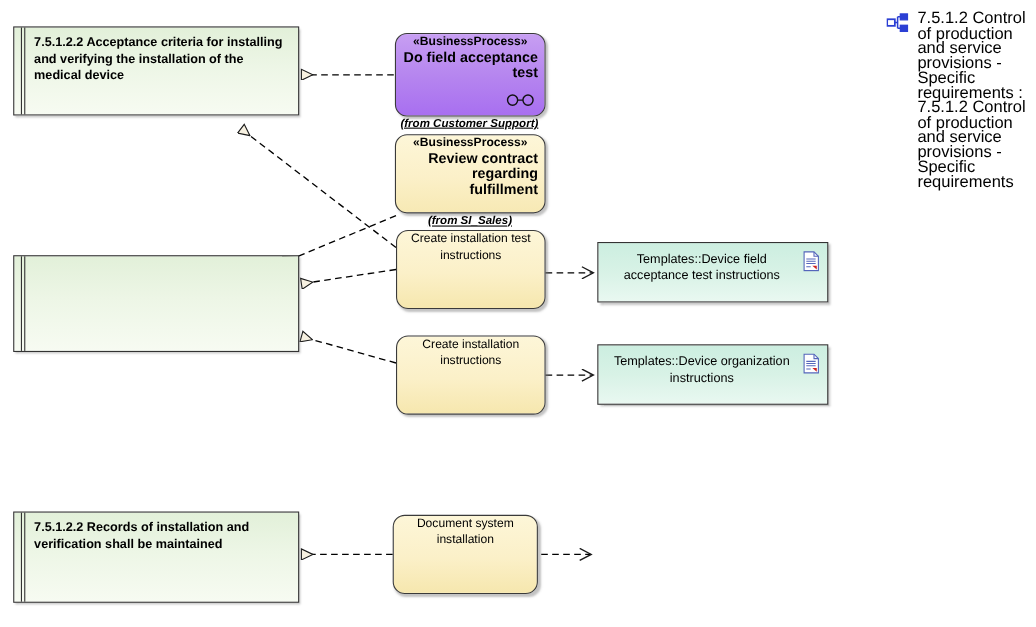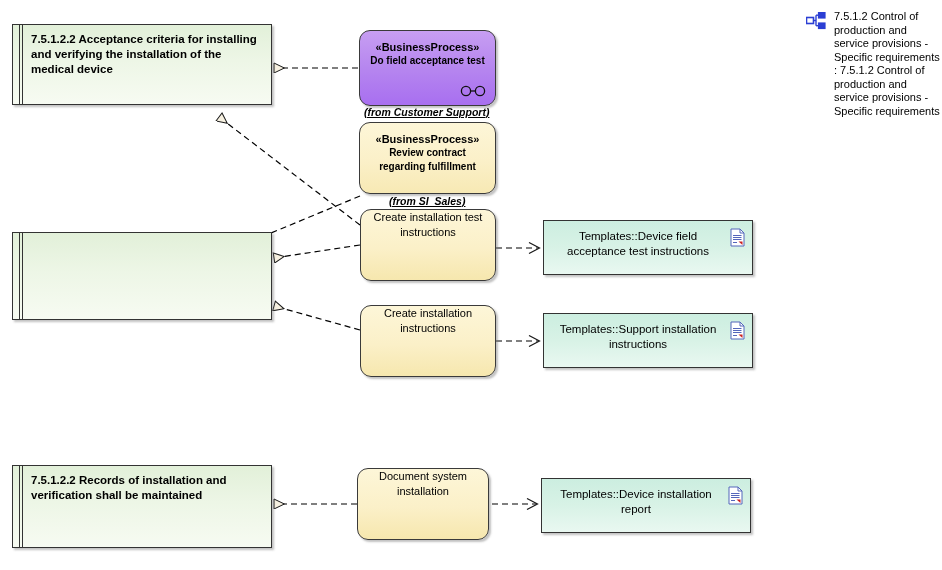--- a/index.html
+++ b/index.html
@@ -170,7 +170,7 @@
     left: 28px;
     top: 0;
     width: 108px;
-    font-size: 11px;
+    font-size: 15px;
     line-height: 13.5px;
     color: #000000;
   }

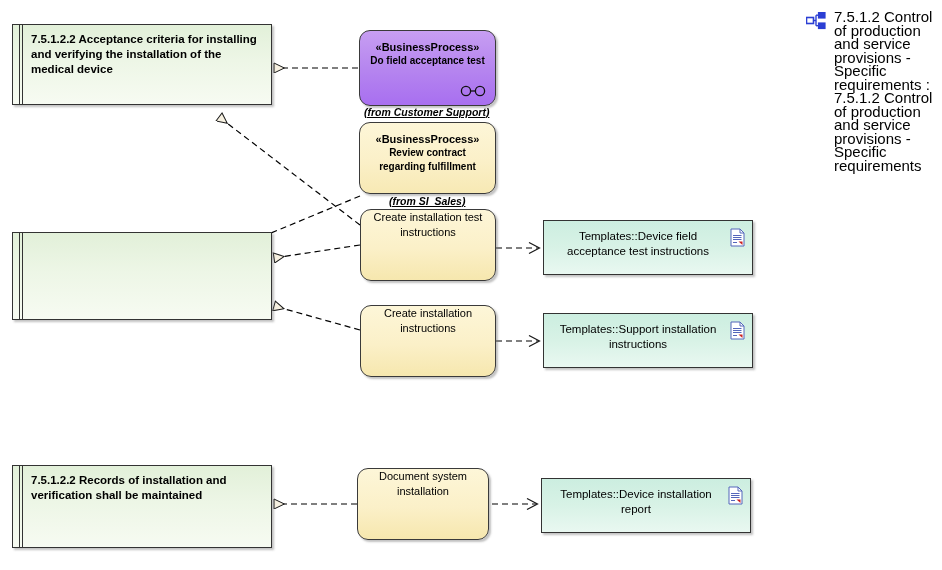--- a/index.html
+++ b/index.html
@@ -71,7 +71,6 @@
     flex-direction: column;
     align-items: center;
     justify-content: flex-start;
-    padding-top: 9px;
     box-sizing: border-box;
   }
   .process.purple {

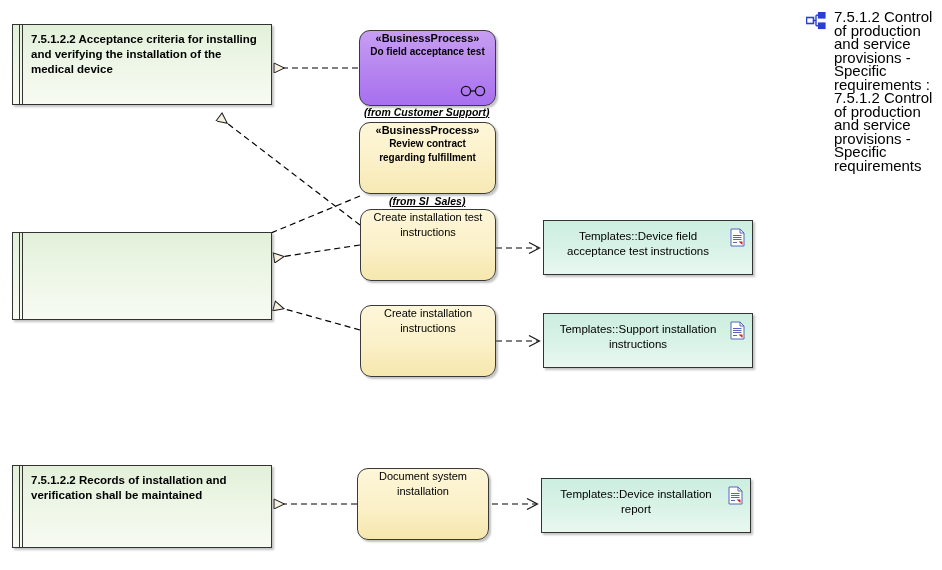--- a/index.html
+++ b/index.html
@@ -86,10 +86,10 @@
     text-align: center;
   }
   .process .pname {
-    font-size: 10px;
+    font-size: 13px;
     font-weight: bold;
     line-height: 14px;
-    text-align: center;
+    text-align: right;
     padding: 0 6px;
   }
   .process-icon {

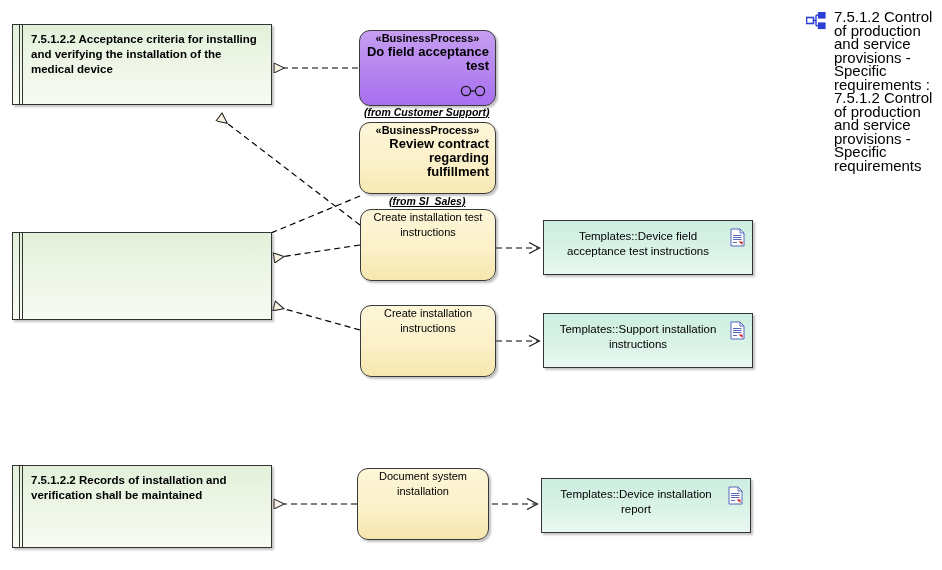--- a/index.html
+++ b/index.html
@@ -288,7 +288,7 @@
   </div>
 
   <div class="node artifact" style="left:543px; top:313px; width:210px; height:55px;">
-    <div class="tname">Templates::Support installation instructions</div>
+    <div class="tname">Templates::Device organization instructions</div>
     <svg class="doc-icon" viewBox="0 0 15 19">
       <path d="M1 1 H10 L14 5 V18 H1 Z" fill="#ffffff" stroke="#5566bb" stroke-width="1"></path>
       <path d="M10 1 V5 H14" fill="none" stroke="#5566bb" stroke-width="1"></path>

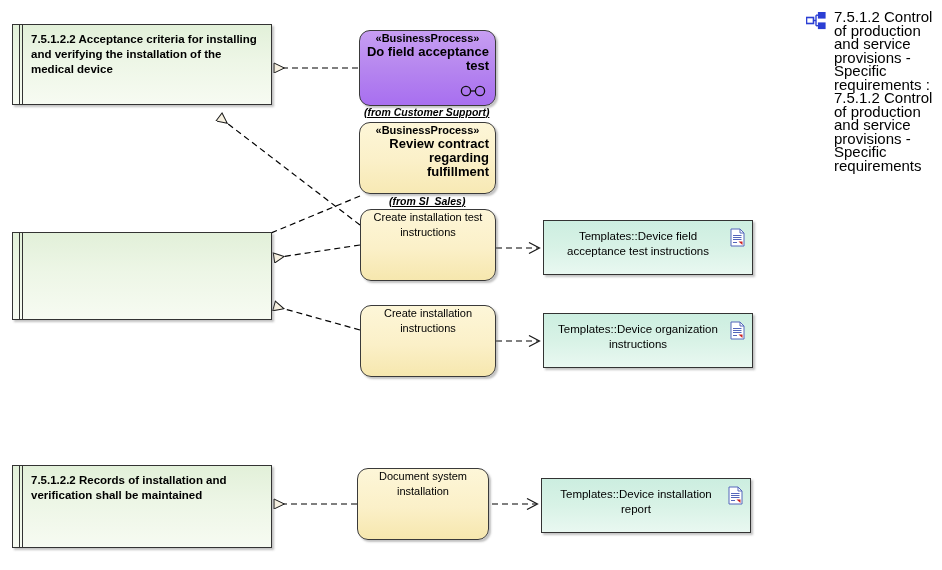--- a/index.html
+++ b/index.html
@@ -302,20 +302,6 @@
     </svg>
   </div>
 
-  <div class="node artifact" style="left:541px; top:478px; width:210px; height:55px;">
-    <div class="tname">Templates::Device installation report</div>
-    <svg class="doc-icon" viewBox="0 0 15 19">
-      <path d="M1 1 H10 L14 5 V18 H1 Z" fill="#ffffff" stroke="#5566bb" stroke-width="1"></path>
-      <path d="M10 1 V5 H14" fill="none" stroke="#5566bb" stroke-width="1"></path>
-      <g stroke="#5566bb" stroke-width="1">
-        <line x1="3" y1="7.5" x2="11.5" y2="7.5"></line>
-        <line x1="3" y1="9.5" x2="11.5" y2="9.5"></line>
-        <line x1="3" y1="11.5" x2="11.5" y2="11.5"></line>
-      </g>
-      <path d="M8.5 13.5 L12.5 13.5 L12.5 17 Z" fill="#cc2222"></path>
-      <line x1="3" y1="14.5" x2="7" y2="14.5" stroke="#5566bb" stroke-width="1"></line>
-    </svg>
-  </div>
 
   <div id="diagram-caption" style="left:806px; top:10px; width:136px; height:140px;">
     <svg class="cap-icon" viewBox="0 0 20 18">

